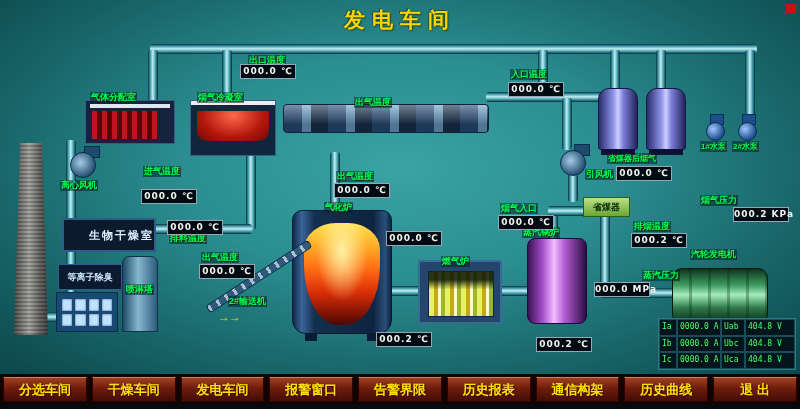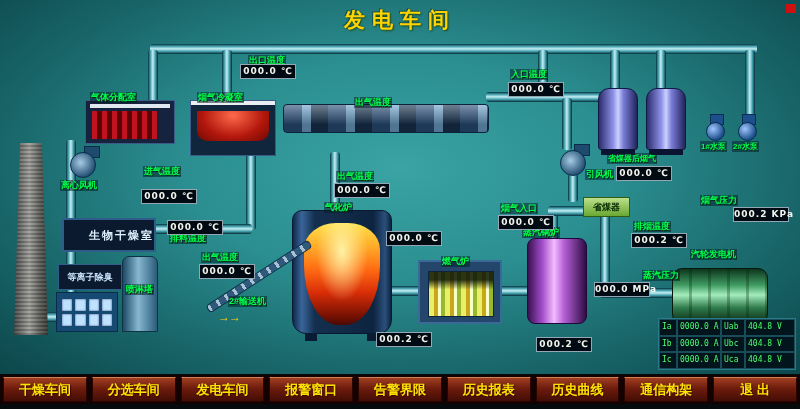--- a/index.html
+++ b/index.html
@@ -243,8 +243,8 @@
   </div>
 
   <div class="menu">
+    <button>分选车间</button>
     <button>干燥车间</button>
-    <button>分选车间</button>
     <button>发电车间</button>
     <button>报警窗口</button>
     <button>告警界限</button>

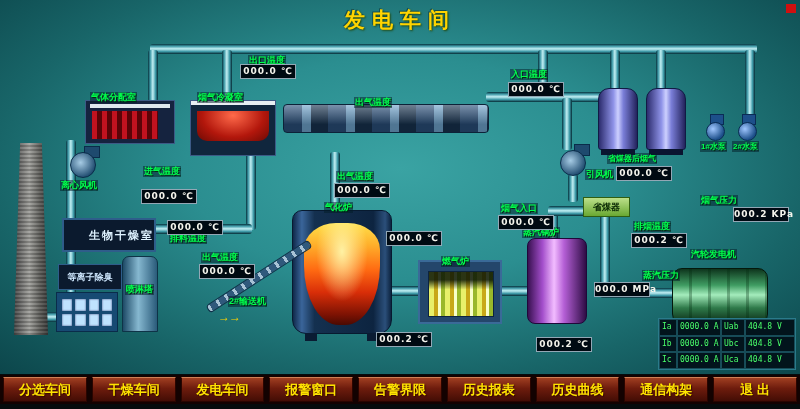--- a/index.html
+++ b/index.html
@@ -249,8 +249,8 @@
     <button>报警窗口</button>
     <button>告警界限</button>
     <button>历史报表</button>
+    <button>通信构架</button>
     <button>历史曲线</button>
-    <button>通信构架</button>
     <button>退 出</button>
   </div>
 </div>

